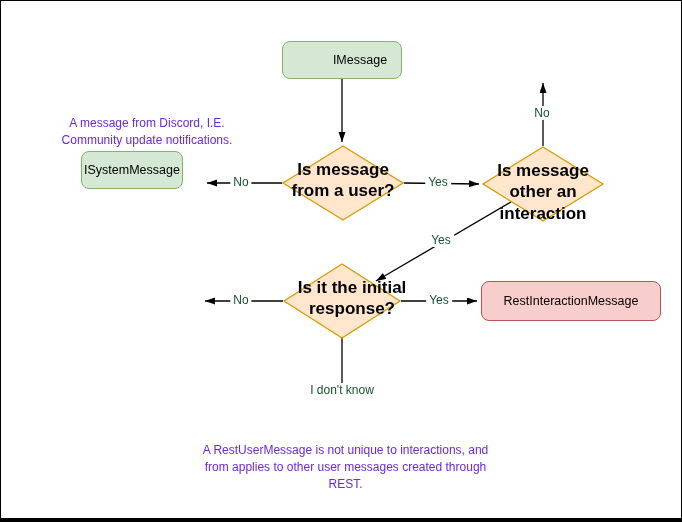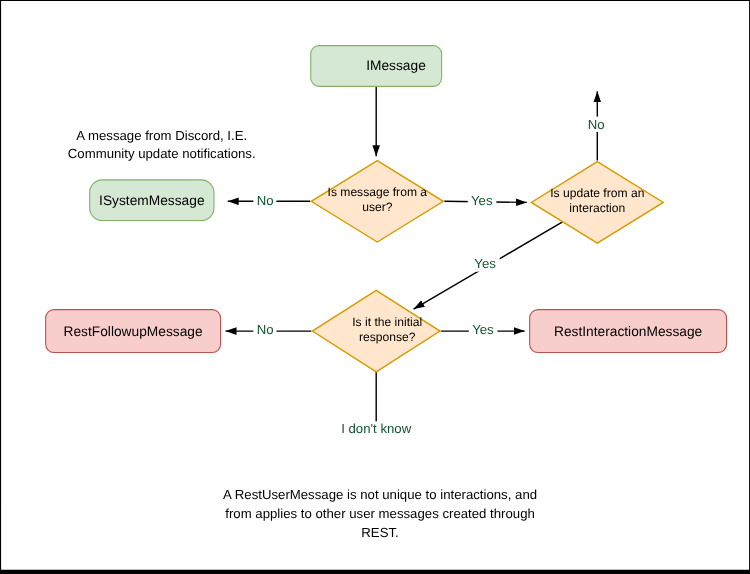--- a/index.html
+++ b/index.html
@@ -71,7 +71,7 @@
     position: absolute;
     text-align: center;
     font-size: 12px;
-    color: #000000;
+    color: #6d28d9;
     line-height: 1.4;
   }
   

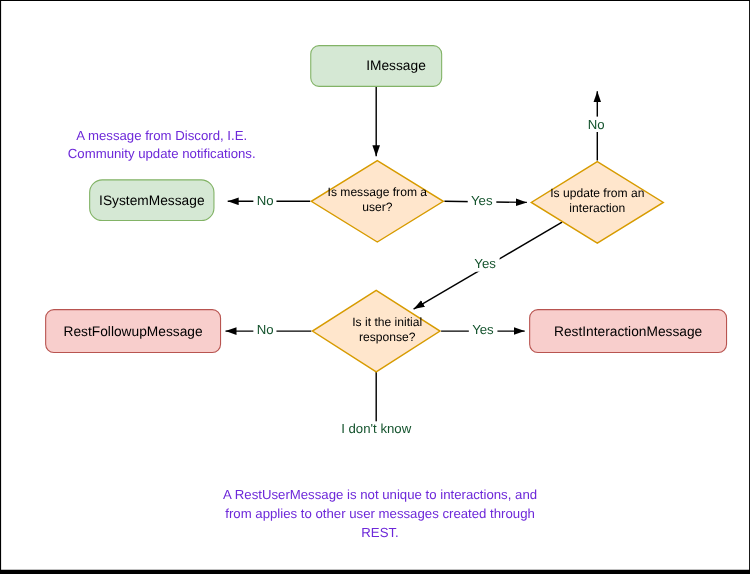--- a/index.html
+++ b/index.html
@@ -77,7 +77,7 @@
   
   .n-imessage        { left: 281px; top: 40px;  width: 120px; height: 38px; padding-left: 36px; }
   .n-iusermessage    { left: 481px; top: 40px;  width: 120px; height: 38px; }
-  .n-isystemmessage  { left: 80px;  top: 162px; width: 114px; height: 38px; border-radius: 12px; }
+  .n-isystemmessage  { left: 80px;  top: 150px; width: 102px; height: 38px; }
   .n-restfollowup    { left: 40px;  top: 280px; width: 160px; height: 40px; }
   .n-restinteraction { left: 480px; top: 280px; width: 180px; height: 40px; }
   .n-restuser        { left: 280px; top: 399px; width: 121px; height: 36px; }

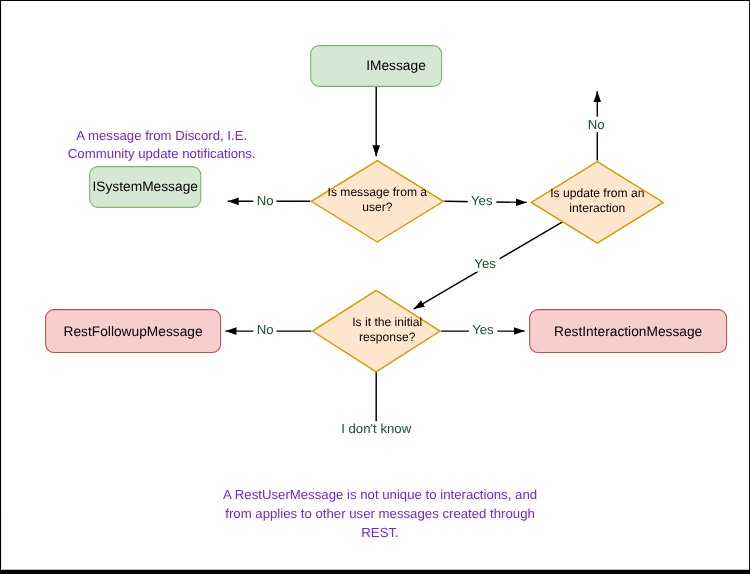--- a/index.html
+++ b/index.html
@@ -51,12 +51,12 @@
   .decision-label {
     position: absolute;
     display: flex;
-    align-items: center;
     justify-content: center;
     text-align: center;
-    font-size: 11px;
+    font-size: 17px;
     color: #000000;
     line-height: 1.25;
+    font-weight: bold;
   }
   .edge-label {
     position: absolute;

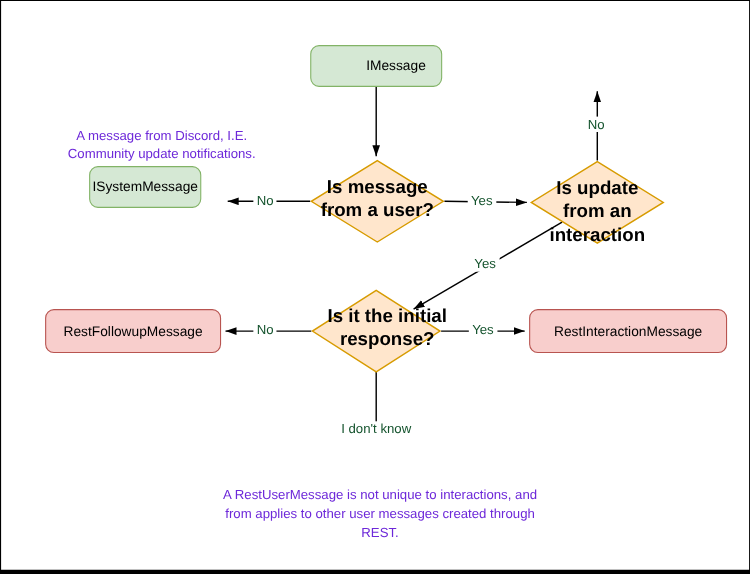--- a/index.html
+++ b/index.html
@@ -140,7 +140,7 @@
     <span>Is message from a user?</span>
   </div>
   <div class="decision-label d-interaction">
-    <span>Is update from an interaction</span>
+    <span>Is message other an interaction</span>
   </div>
   <div class="decision-label d-initial">
     <span>Is it the initial response?</span>

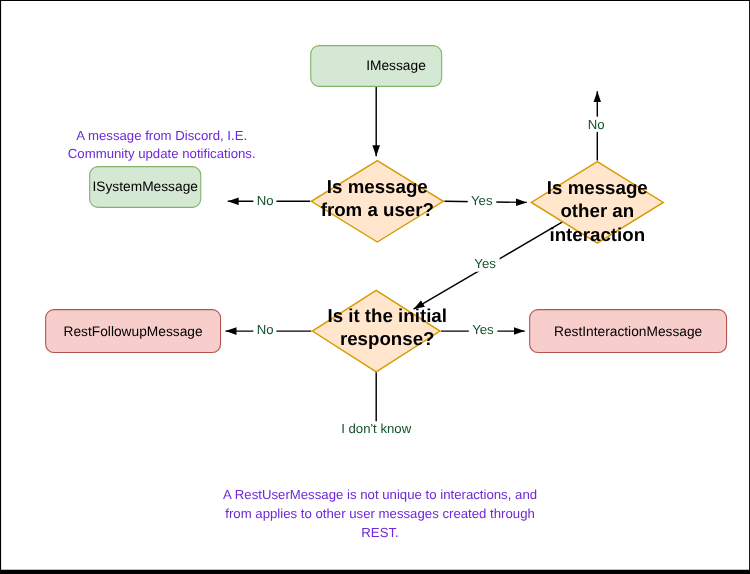--- a/index.html
+++ b/index.html
@@ -129,9 +129,6 @@
   <div class="node green n-isystemmessage">
     <span>ISystemMessage</span>
   </div>
-  <div class="node red n-restfollowup">
-    <span>RestFollowupMessage</span>
-  </div>
   <div class="node red n-restinteraction">
     <span>RestInteractionMessage</span>
   </div>

